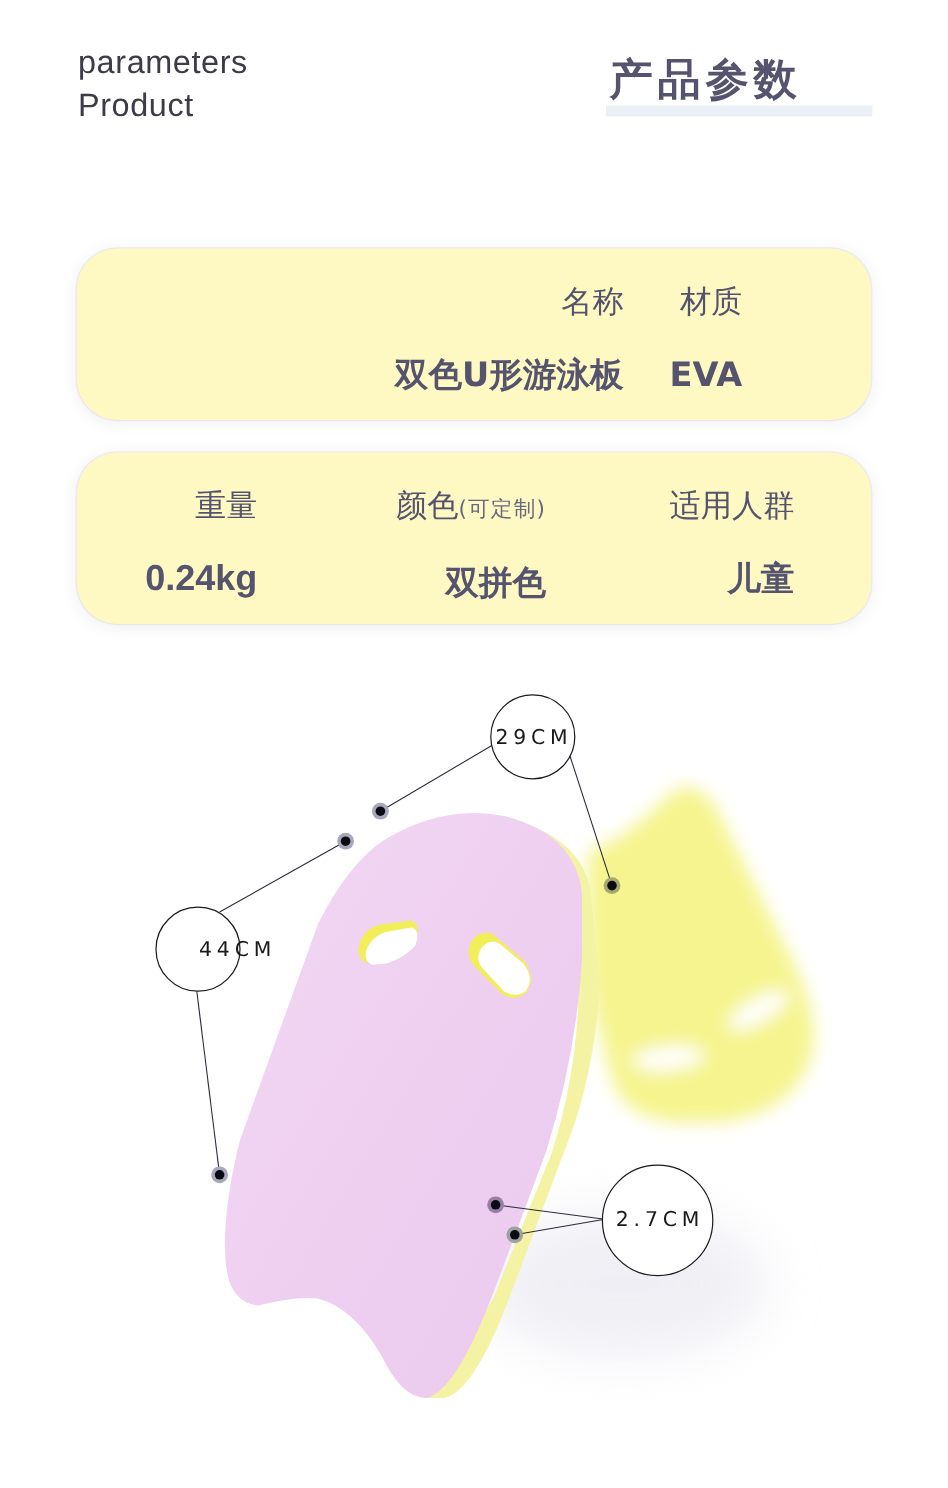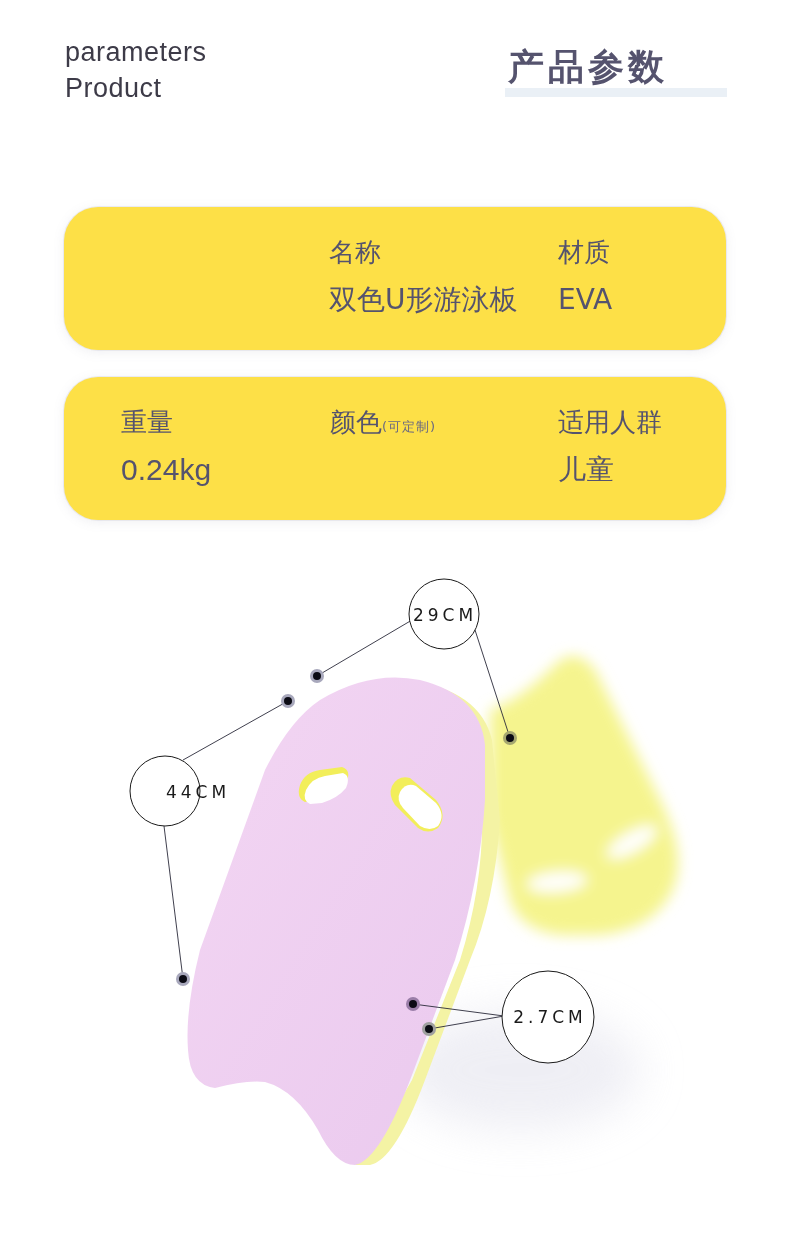--- a/index.html
+++ b/index.html
@@ -7,7 +7,7 @@
   .en-title{position:absolute;left:65px;top:34px;font-family:"Liberation Sans",sans-serif;font-size:27px;line-height:36px;color:#3d3b48;letter-spacing:0.5px;}
   .cn-title{position:absolute;left:508px;top:36px;font-size:36px;font-weight:bold;color:#55536e;letter-spacing:4px;line-height:62px;}
   .cn-underline{position:absolute;left:505px;top:88px;width:222px;height:9px;background:#eaf0f6;}
-  .card{position:absolute;left:64px;width:662px;border-radius:34px;background:#fde047;box-shadow:0 2px 12px rgba(120,120,150,0.12),0 0 0 1px rgba(230,230,238,0.6);}
+  .card{position:absolute;left:64px;width:662px;border-radius:34px;background:#fef9c3;box-shadow:0 2px 12px rgba(120,120,150,0.12),0 0 0 1px rgba(230,230,238,0.6);text-align:right;}
   .card1{top:207px;height:143px;}
   .card2{top:377px;height:143px;}
   .cell{position:absolute;}

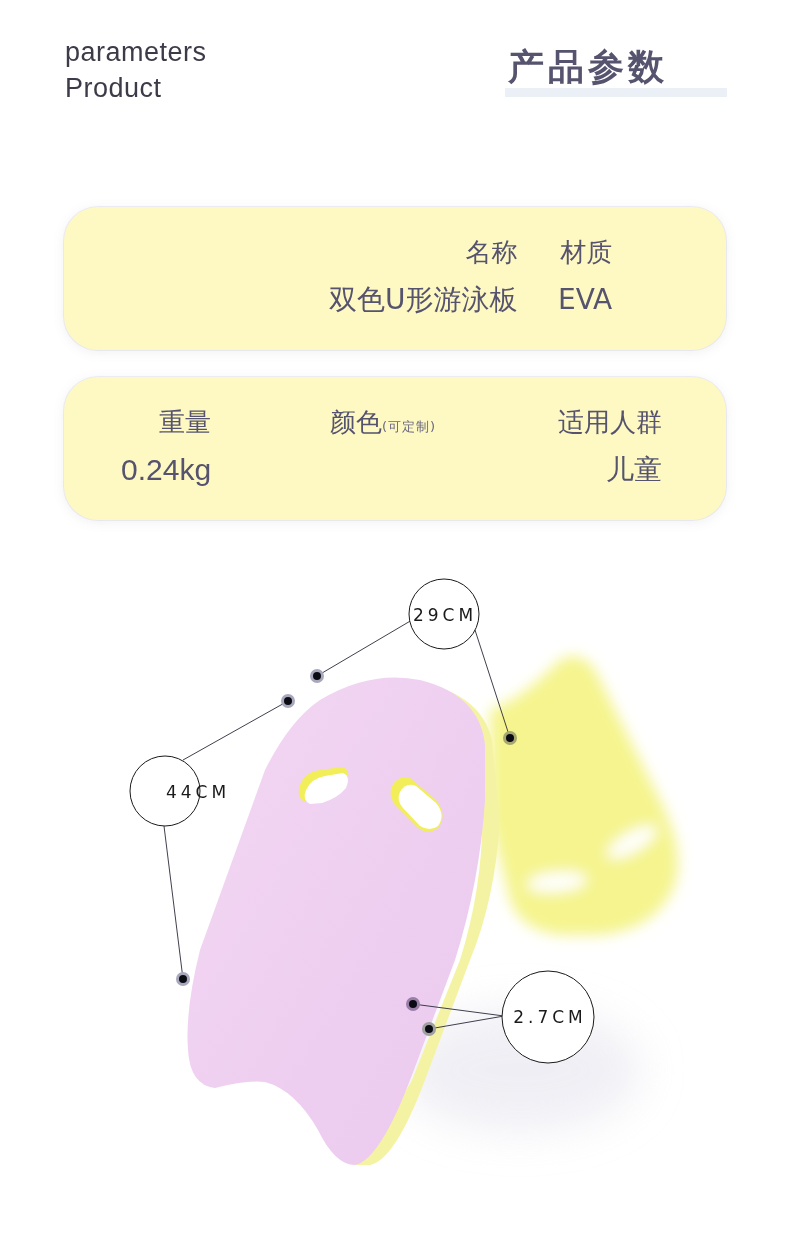--- a/index.html
+++ b/index.html
@@ -13,7 +13,7 @@
   .cell{position:absolute;}
   .lbl{font-size:26px;color:#55536e;line-height:34px;white-space:nowrap;}
   .lbl small{font-size:13px;color:#6a6880;letter-spacing:1px;}
-  .val{font-size:28px;font-weight:normal;color:#55536e;line-height:38px;margin-top:12px;white-space:nowrap;}
+  .val{font-size:28px;font-weight:bold;color:#55536e;line-height:38px;margin-top:25px;white-space:nowrap;}
   .stage{position:absolute;left:0;top:540px;width:730px;height:700px;}
   .stage svg{position:absolute;left:0;top:0;}
   .dim-label{position:absolute;font-family:"DejaVu Sans",sans-serif;font-size:17px;color:#1a1a1a;letter-spacing:4px;text-align:center;}

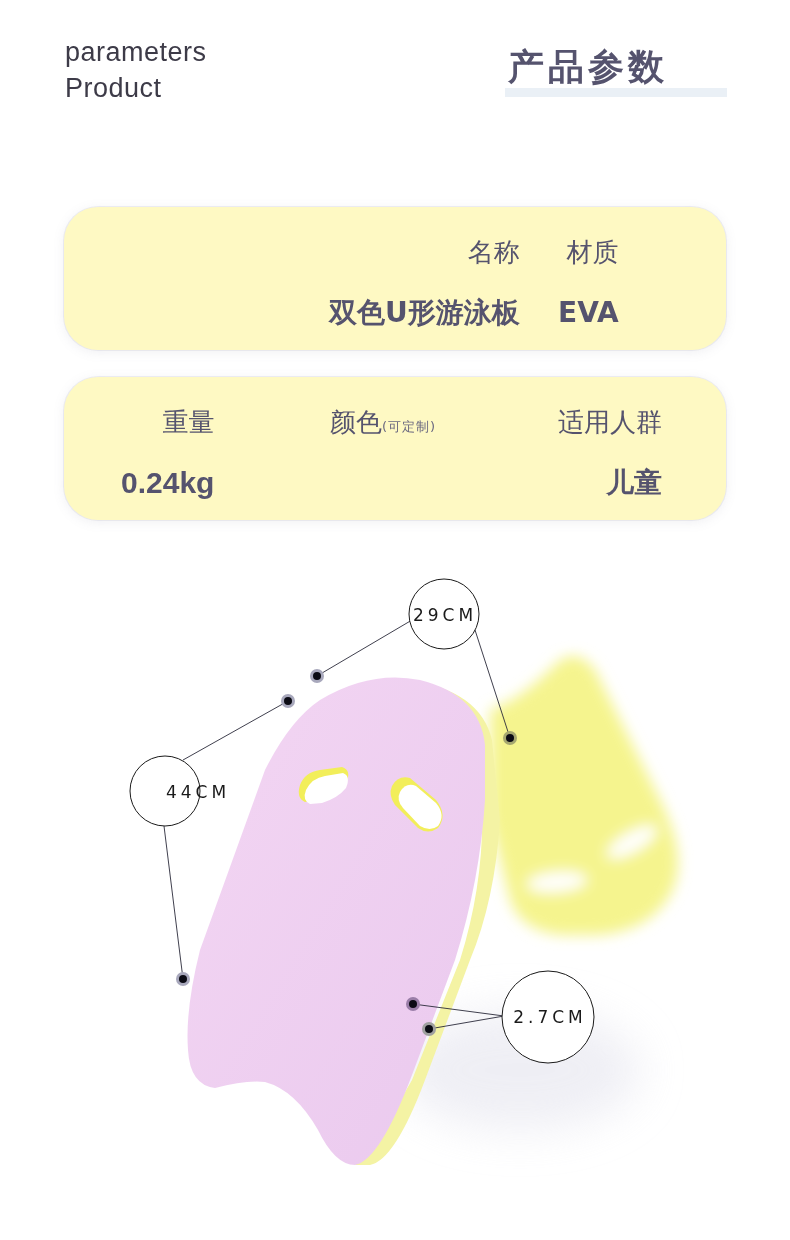--- a/index.html
+++ b/index.html
@@ -12,7 +12,7 @@
   .card2{top:377px;height:143px;}
   .cell{position:absolute;}
   .lbl{font-size:26px;color:#55536e;line-height:34px;white-space:nowrap;}
-  .lbl small{font-size:13px;color:#6a6880;letter-spacing:1px;}
+  .lbl small{font-size:18px;color:#6a6880;letter-spacing:1px;}
   .val{font-size:28px;font-weight:bold;color:#55536e;line-height:38px;margin-top:25px;white-space:nowrap;}
   .stage{position:absolute;left:0;top:540px;width:730px;height:700px;}
   .stage svg{position:absolute;left:0;top:0;}

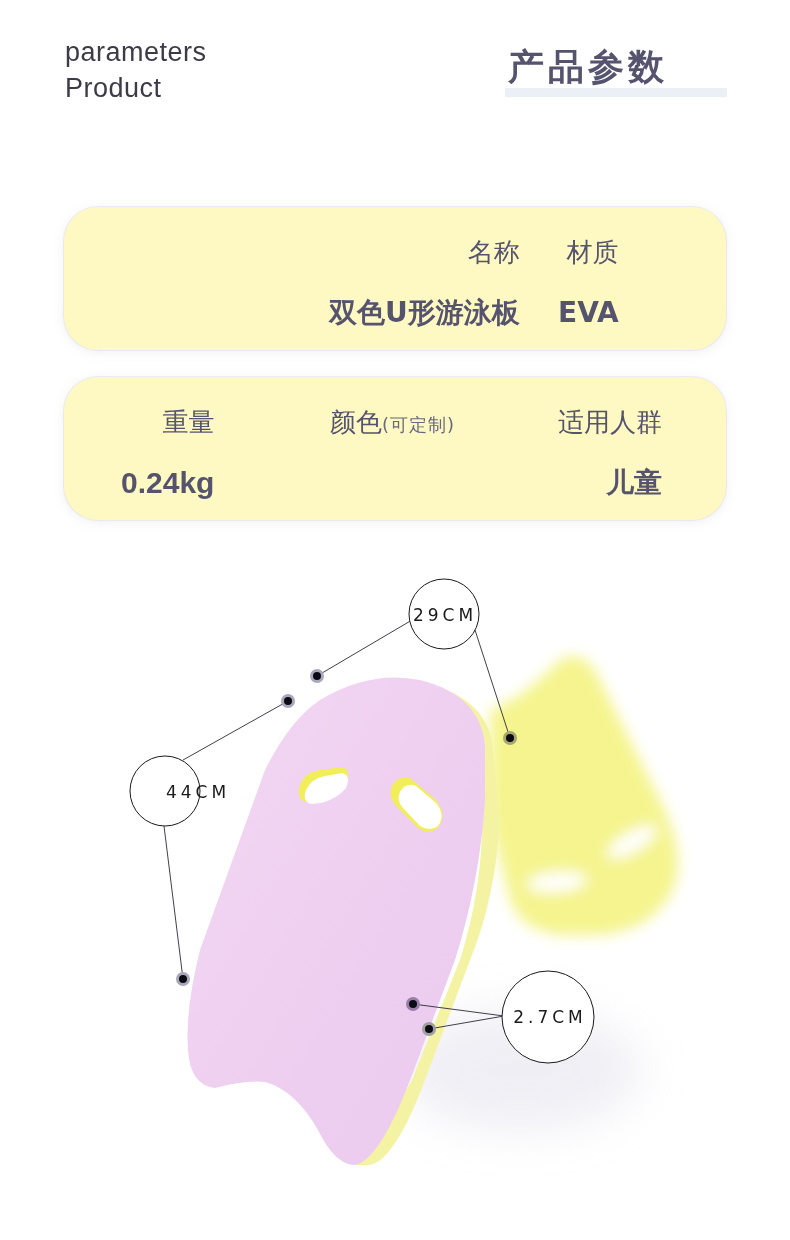--- a/index.html
+++ b/index.html
@@ -48,6 +48,7 @@
   </div>
   <div class="cell" style="left:266px;top:28px;">
     <div class="lbl"><span>颜色</span><small>(可定制)</small></div>
+    <div class="val">双拼色</div>
   </div>
   <div class="cell" style="left:494px;top:28px;">
     <div class="lbl">适用人群</div>

